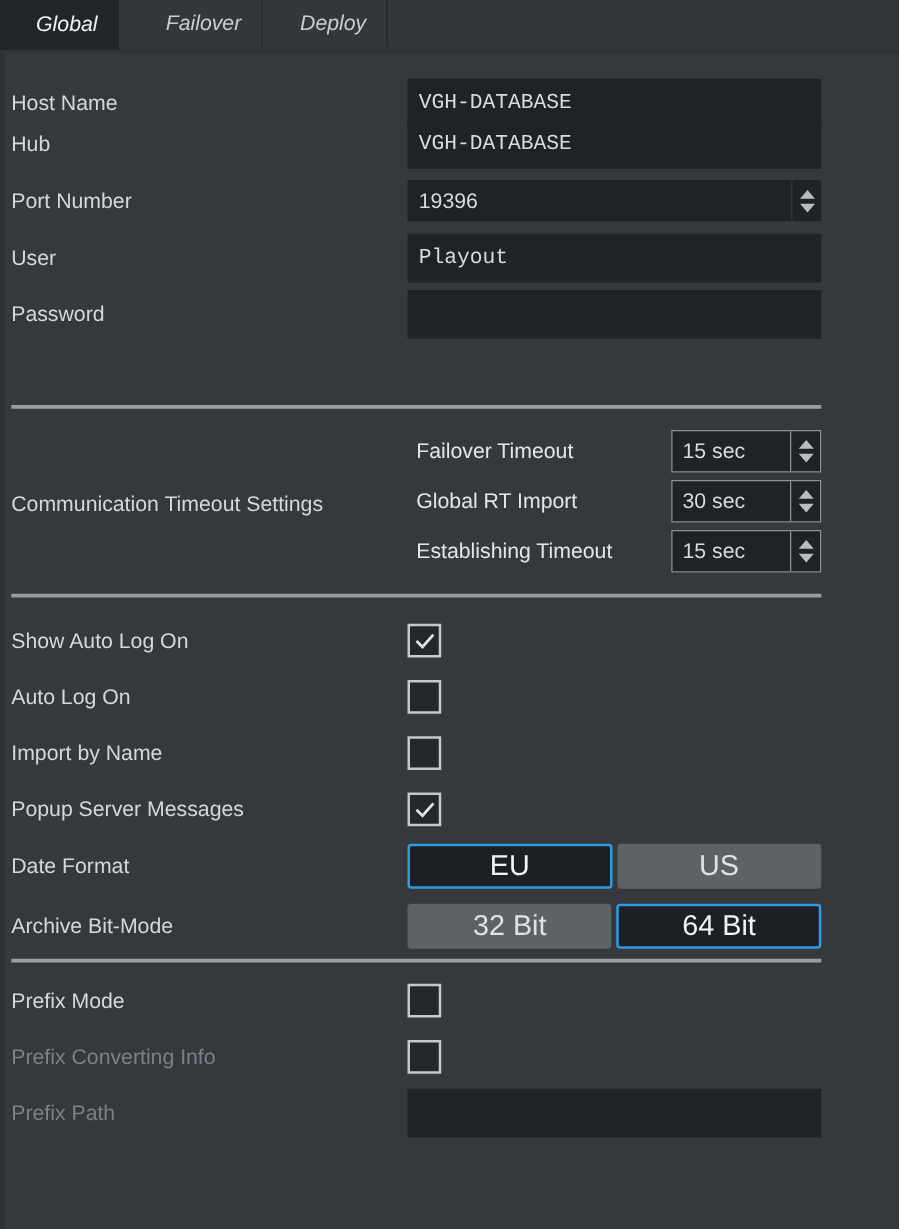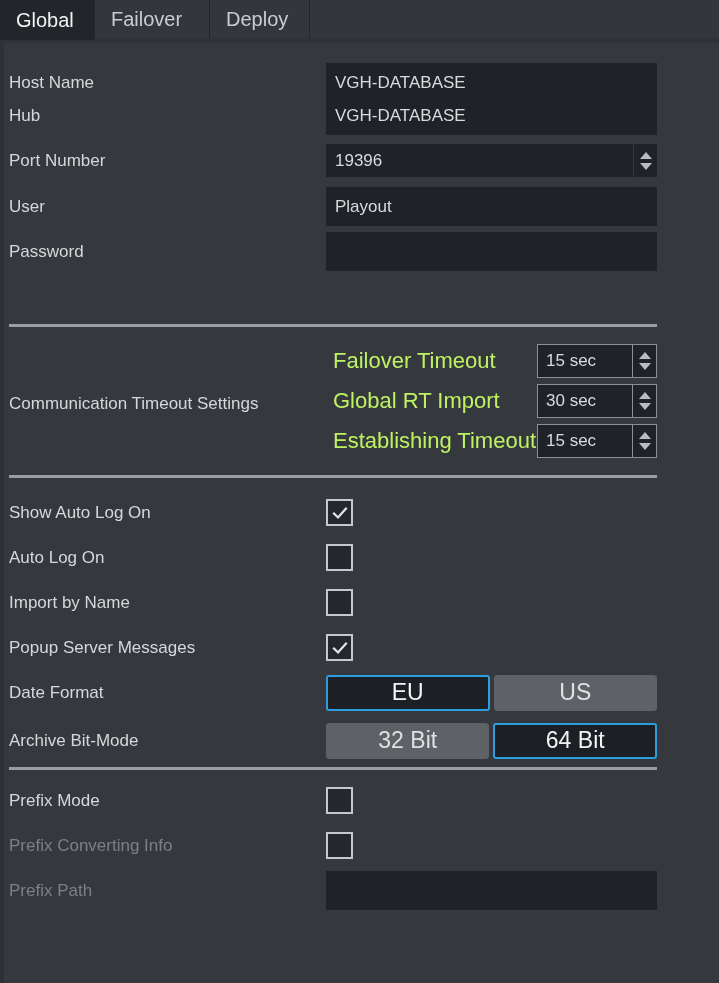--- a/index.html
+++ b/index.html
@@ -39,8 +39,8 @@
     position: relative;
     display: flex;
     align-items: center;
-    justify-content: flex-start;
-    font-size: 20px;
+    justify-content: flex-end;
+    font-size: 17px;
     color: #c9cdd1;
     background: #33373c;
     border-right: 1px solid #23262a;
@@ -48,6 +48,7 @@
     cursor: pointer;
     padding: 0 16px;
     height: 38px;
+    font-style: italic;
   }
   .tab.active {
     background: #222529;

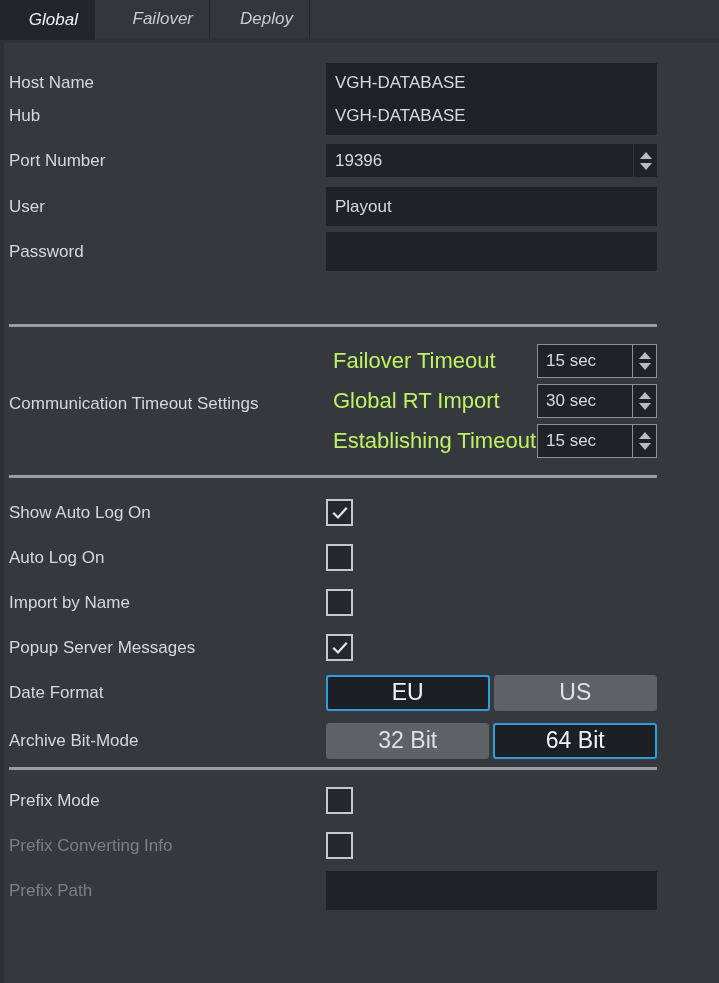--- a/index.html
+++ b/index.html
@@ -112,7 +112,7 @@
     border: none;
     outline: none;
     color: #d8dadd;
-    font-family: Liberation Sans, sans-serif;
+    font-family: Liberation Mono, monospace;
     font-size: 17px;
     padding: 0 9px;
     box-sizing: border-box;

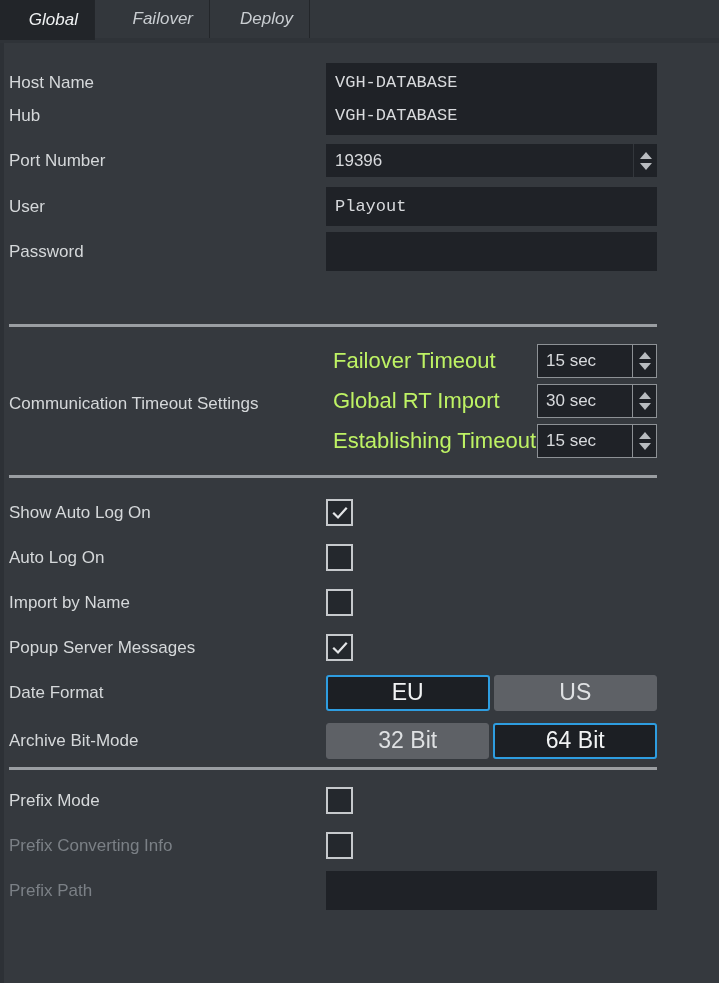--- a/index.html
+++ b/index.html
@@ -190,8 +190,8 @@
   .timeout-name {
     position: absolute;
     left: 329px;
-    font-size: 22px;
-    color: #bef264;
+    font-size: 17px;
+    color: #e5e5e5;
     white-space: nowrap;
     line-height: 40px;
   }

